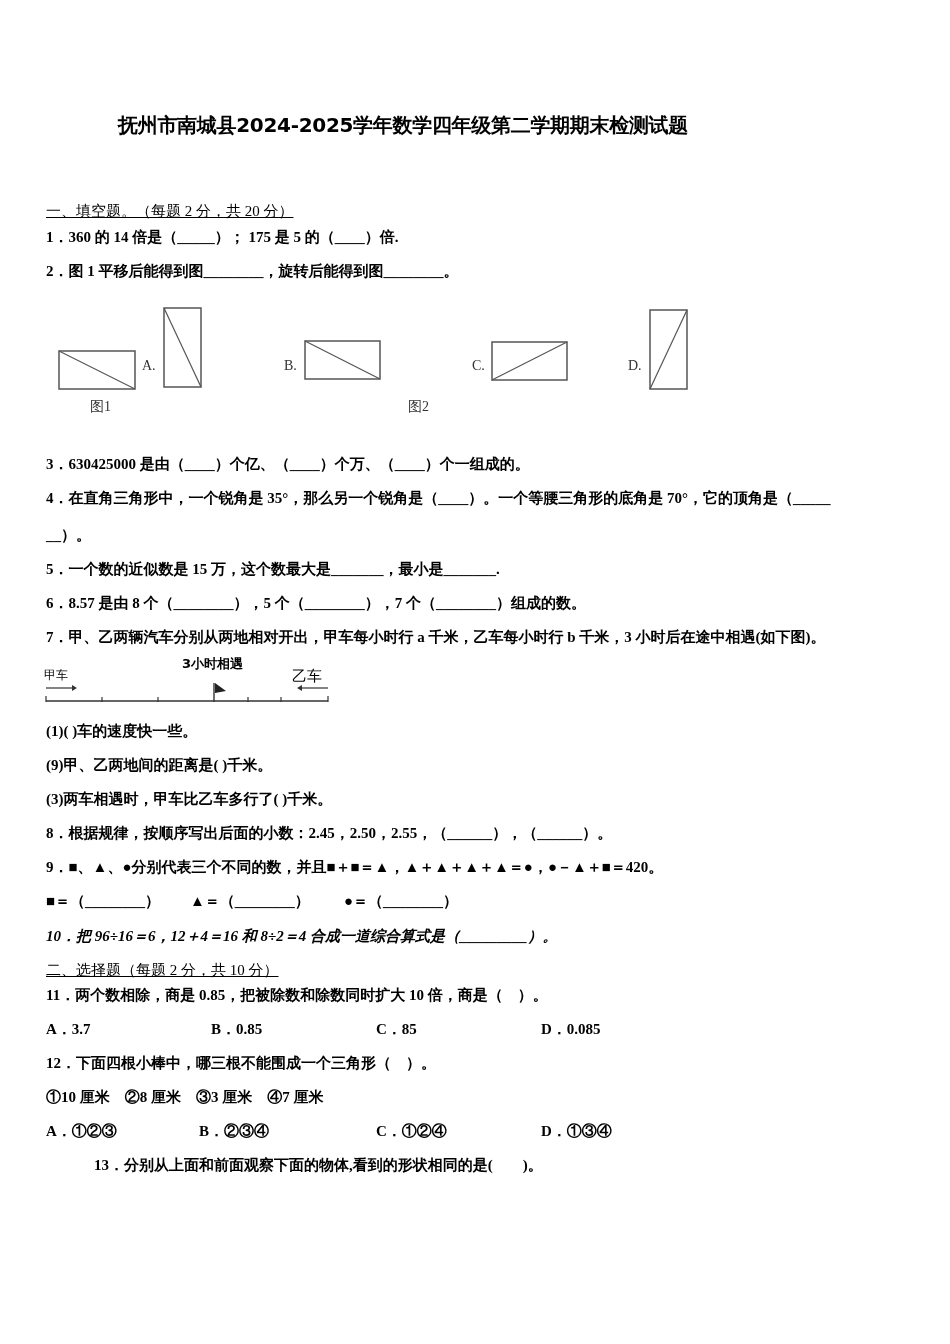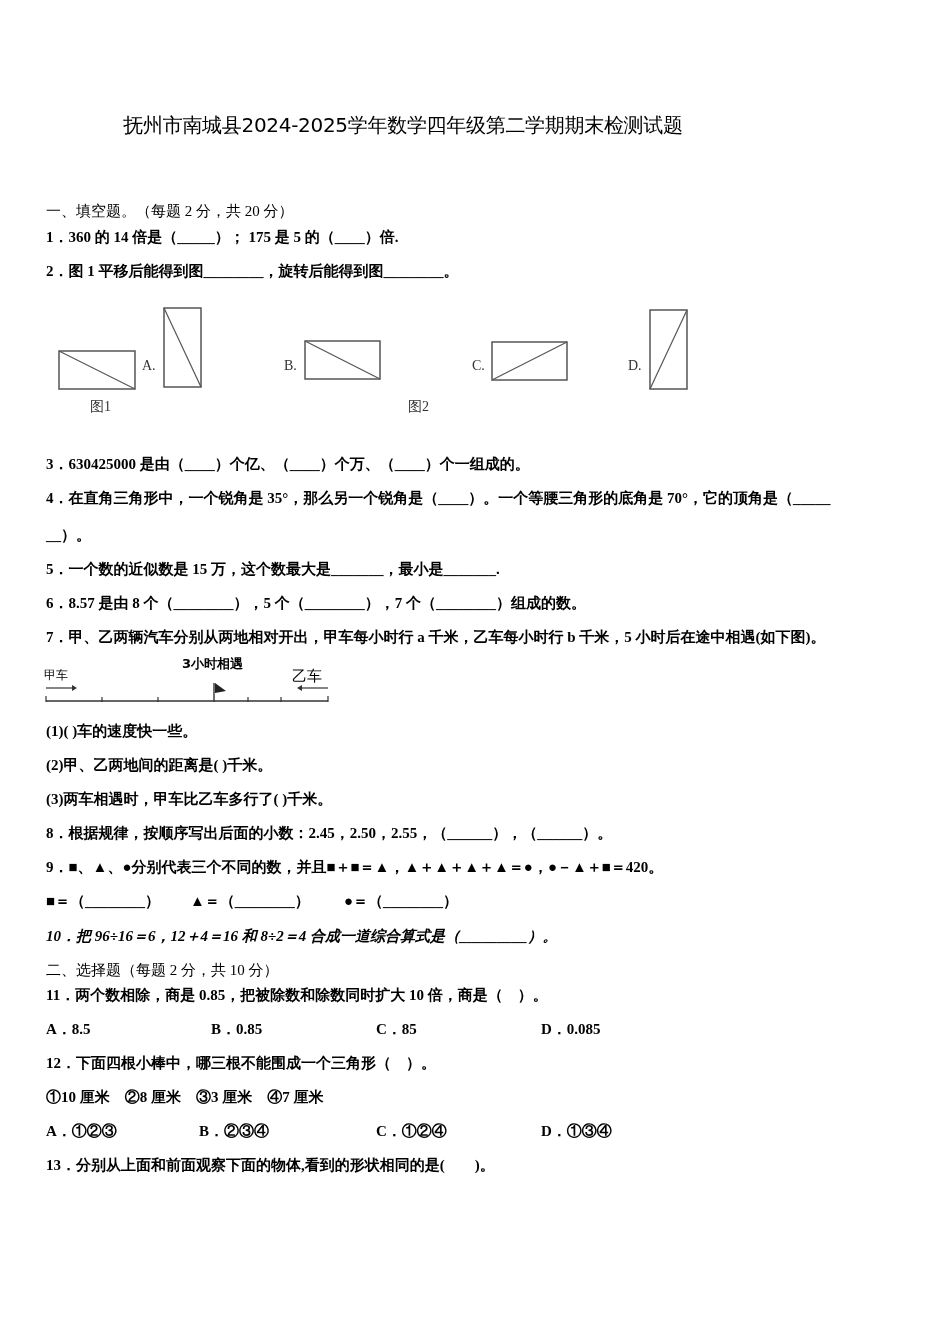--- a/index.html
+++ b/index.html
@@ -6,7 +6,7 @@
   body { width: 950px; height: 1344px; position: relative; overflow: hidden;
          font-family: "Liberation Serif", "DejaVu Serif", serif; color: #000; }
   .title { position: absolute; top: 112px; left: 0; width: 806px; text-align: center;
-           font-family: "DejaVu Sans", "Liberation Sans", sans-serif; font-weight: normal;
+           font-family: "DejaVu Sans", "Liberation Sans", sans-serif; font-weight: bold;
            font-size: 20px; letter-spacing: -0.3px; }
   .line { position: absolute; left: 46px; font-size: 15px; white-space: nowrap; font-weight: bold; }
   .line.normal { font-weight: normal; }

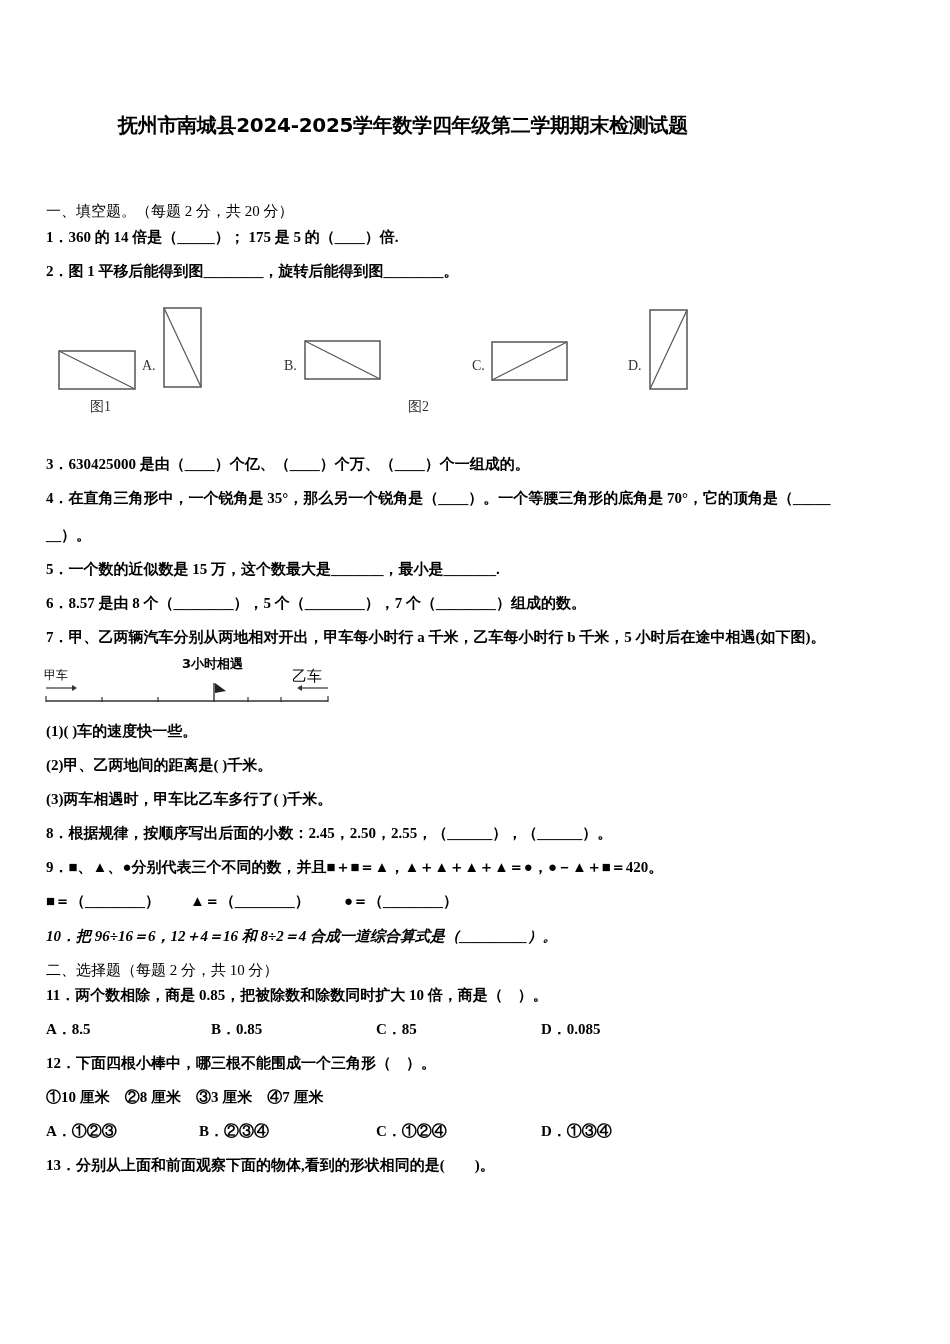--- a/index.html
+++ b/index.html
@@ -9,7 +9,7 @@
            font-family: "DejaVu Sans", "Liberation Sans", sans-serif; font-weight: bold;
            font-size: 20px; letter-spacing: -0.3px; }
   .line { position: absolute; left: 46px; font-size: 15px; white-space: nowrap; font-weight: bold; }
-  .line.normal { font-weight: normal; }
+  .line.normal { font-weight: normal; text-decoration: underline; }
   .opt { position: absolute; font-size: 15px; font-weight: bold; white-space: nowrap; }
   .fig { position: absolute; }
   .fig svg { display: block; }

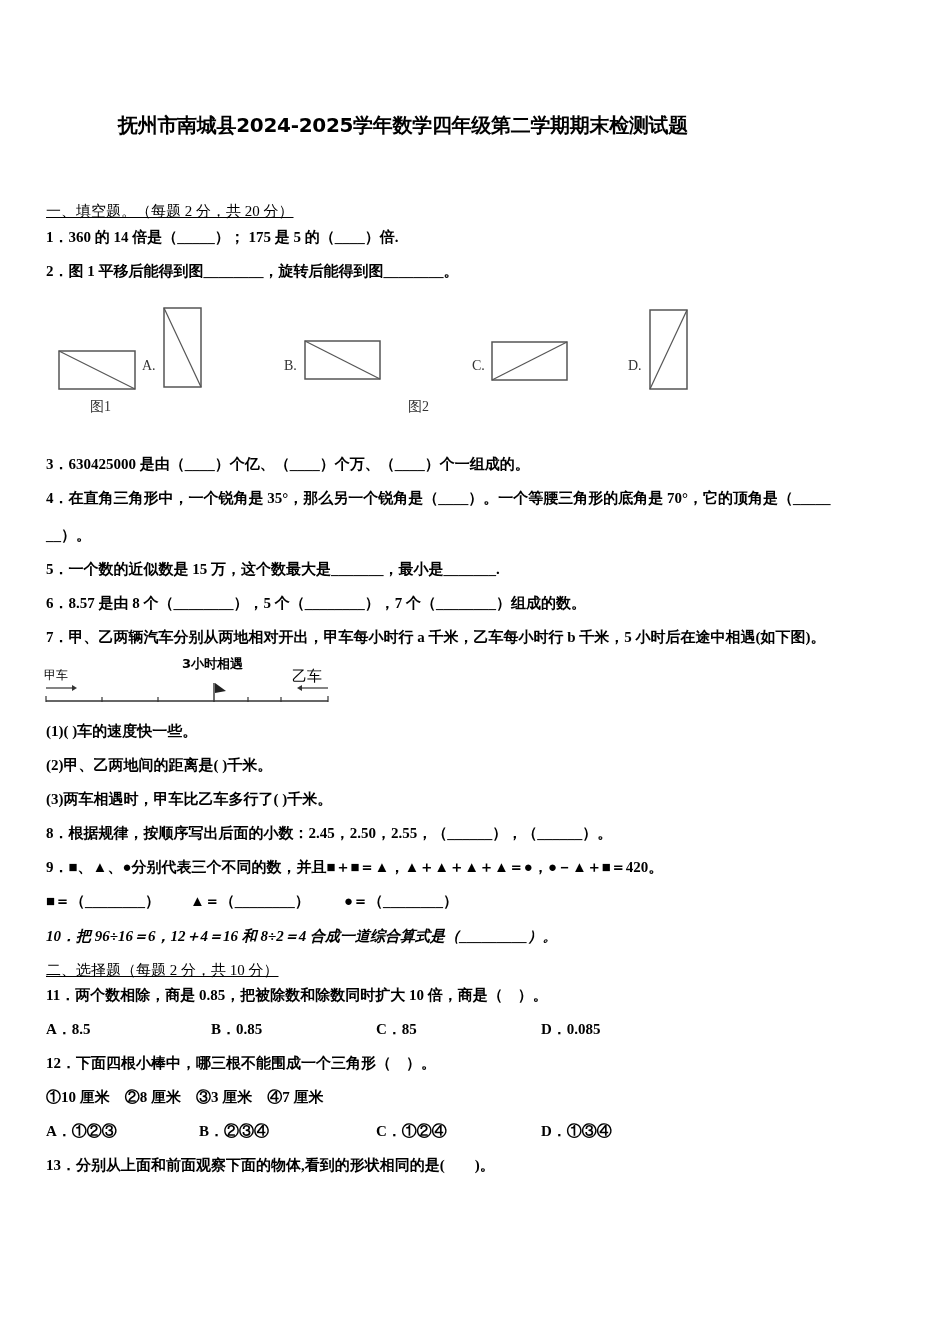--- a/index.html
+++ b/index.html
@@ -70,7 +70,7 @@
 <div class="line" style="top:526px;">__）。</div>
 <div class="line" style="top:560px;">5．一个数的近似数是 15 万，这个数最大是_______，最小是_______.</div>
 <div class="line" style="top:594px;text-align:right;">6．8.57 是由 8 个（________），5 个（________），7 个（________）组成的数。</div>
-<div class="line" style="top:628px;">7．甲、乙两辆汽车分别从两地相对开出，甲车每小时行 a 千米，乙车每小时行 b 千米，5 小时后在途中相遇(如下图)。</div>
+<div class="line" style="top:628px;">7．甲、乙两辆汽车分别从两地相对开出，甲车每小时行 a 千米，乙车每小时行 b 千米，3 小时后在途中相遇(如下图)。</div>
 
 <div class="fig" style="left:44px; top:655px; width:290px; height:50px;">
   <span style="position:absolute; left:0; top:12px; font-size:12px; font-family:'DejaVu Sans',sans-serif;">甲车</span>

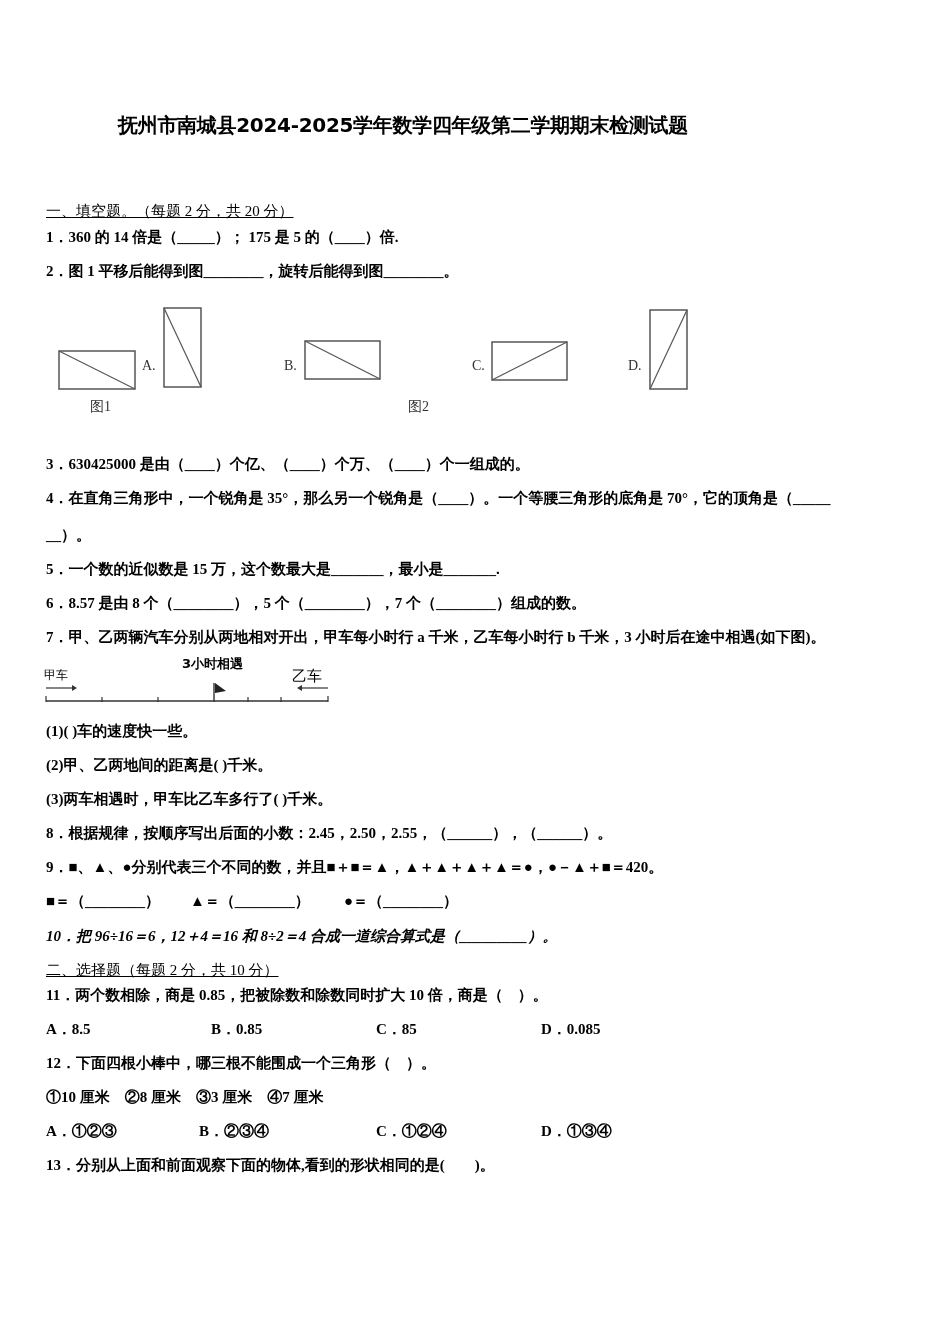--- a/index.html
+++ b/index.html
@@ -97,7 +97,7 @@
 </div>
 
 <div class="line" style="top:722px;">(1)( )车的速度快一些。</div>
-<div class="line" style="top:756px;">(2)甲、乙两地间的距离是( )千米。</div>
+<div class="line" style="top:756px;">(9)甲、乙两地间的距离是( )千米。</div>
 <div class="line" style="top:790px;">(3)两车相遇时，甲车比乙车多行了( )千米。</div>
 <div class="line" style="top:824px;">8．根据规律，按顺序写出后面的小数：2.45，2.50，2.55，（______），（______）。</div>
 <div class="line" style="top:858px;text-align:right;">9．■、▲、●分别代表三个不同的数，并且■＋■＝▲，▲＋▲＋▲＋▲＝●，●－▲＋■＝420。</div>

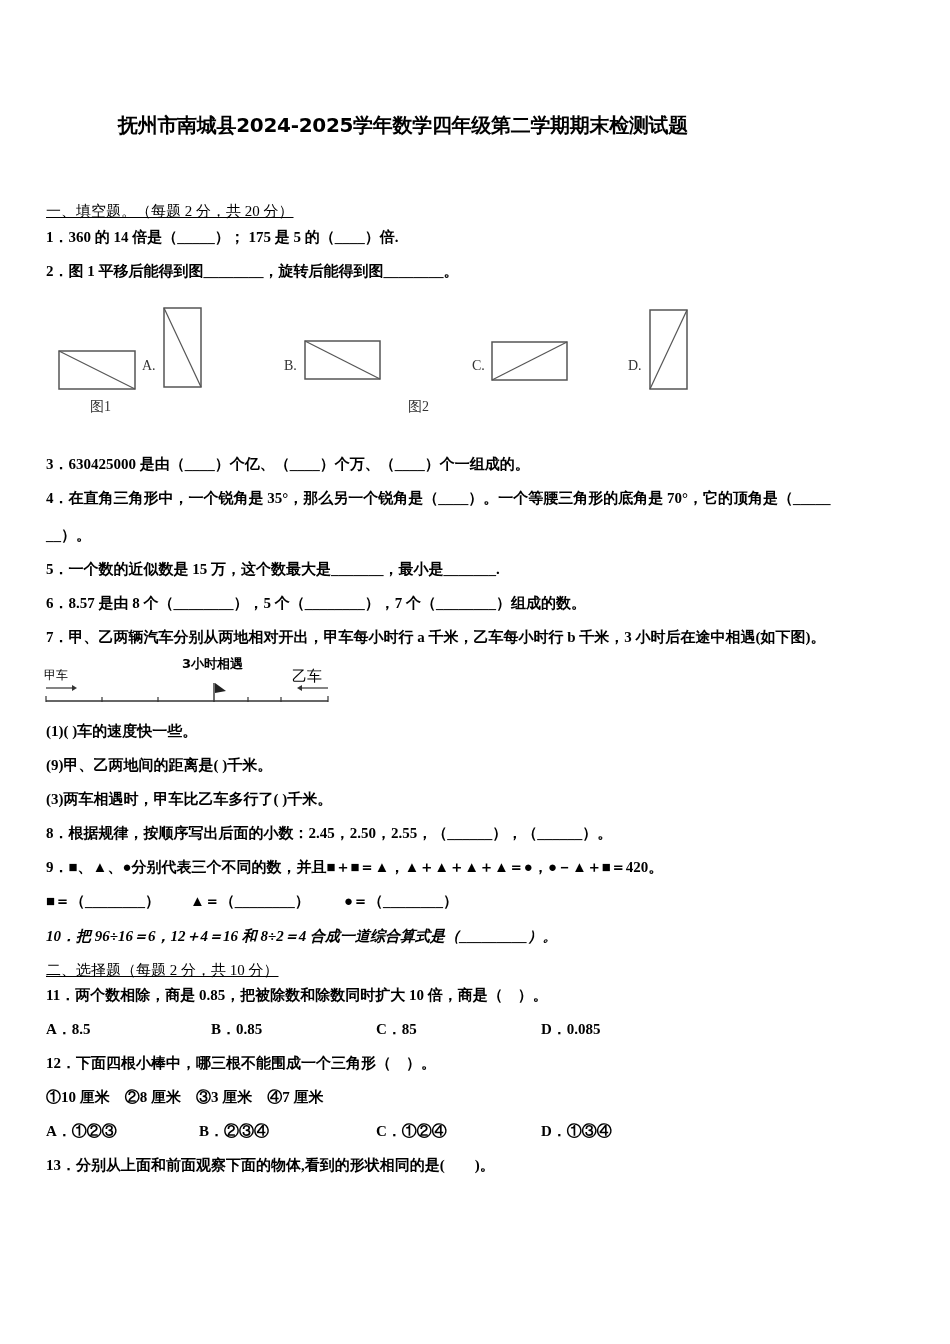--- a/index.html
+++ b/index.html
@@ -110,7 +110,7 @@
 
 <div class="line normal" style="top:961px;">二、选择题（每题 2 分，共 10 分）</div>
 <div class="line" style="top:986px;">11．两个数相除，商是 0.85，把被除数和除数同时扩大 10 倍，商是（　）。</div>
-<div class="opt" style="left:46px; top:1020px;">A．8.5</div>
+<div class="opt" style="left:46px; top:1020px;">A．3.7</div>
 <div class="opt" style="left:211px; top:1020px;">B．0.85</div>
 <div class="opt" style="left:376px; top:1020px;">C．85</div>
 <div class="opt" style="left:541px; top:1020px;">D．0.085</div>

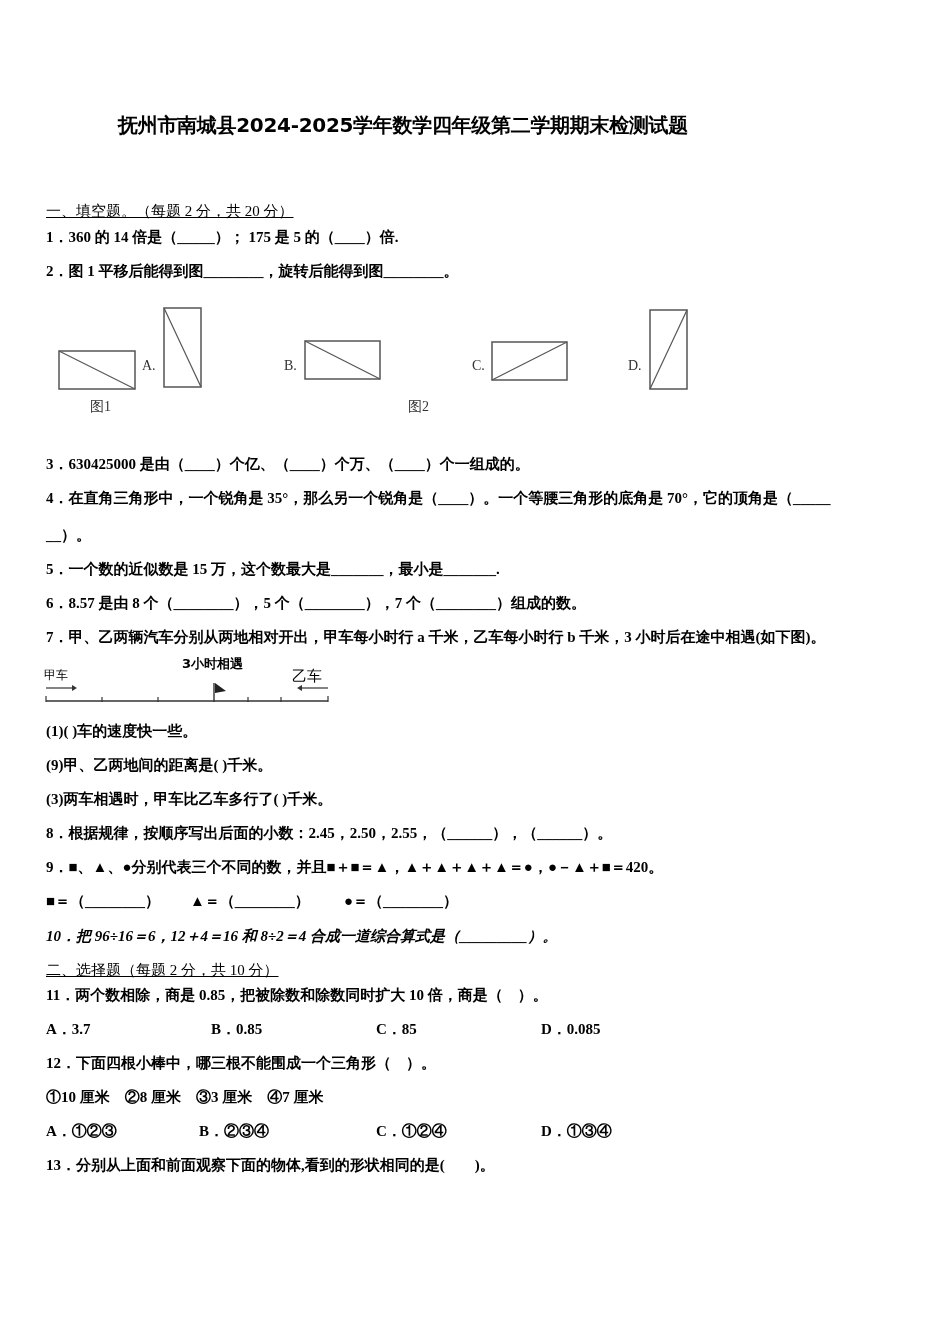--- a/index.html
+++ b/index.html
@@ -122,6 +122,6 @@
 <div class="opt" style="left:376px; top:1122px;">C．①②④</div>
 <div class="opt" style="left:541px; top:1122px;">D．①③④</div>
 
-<div class="line" style="top:1156px;">13．分别从上面和前面观察下面的物体,看到的形状相同的是(　　)。</div>
+<div class="line" style="top:1156px;margin-left:48px;">13．分别从上面和前面观察下面的物体,看到的形状相同的是(　　)。</div>
 
 </body></html>

